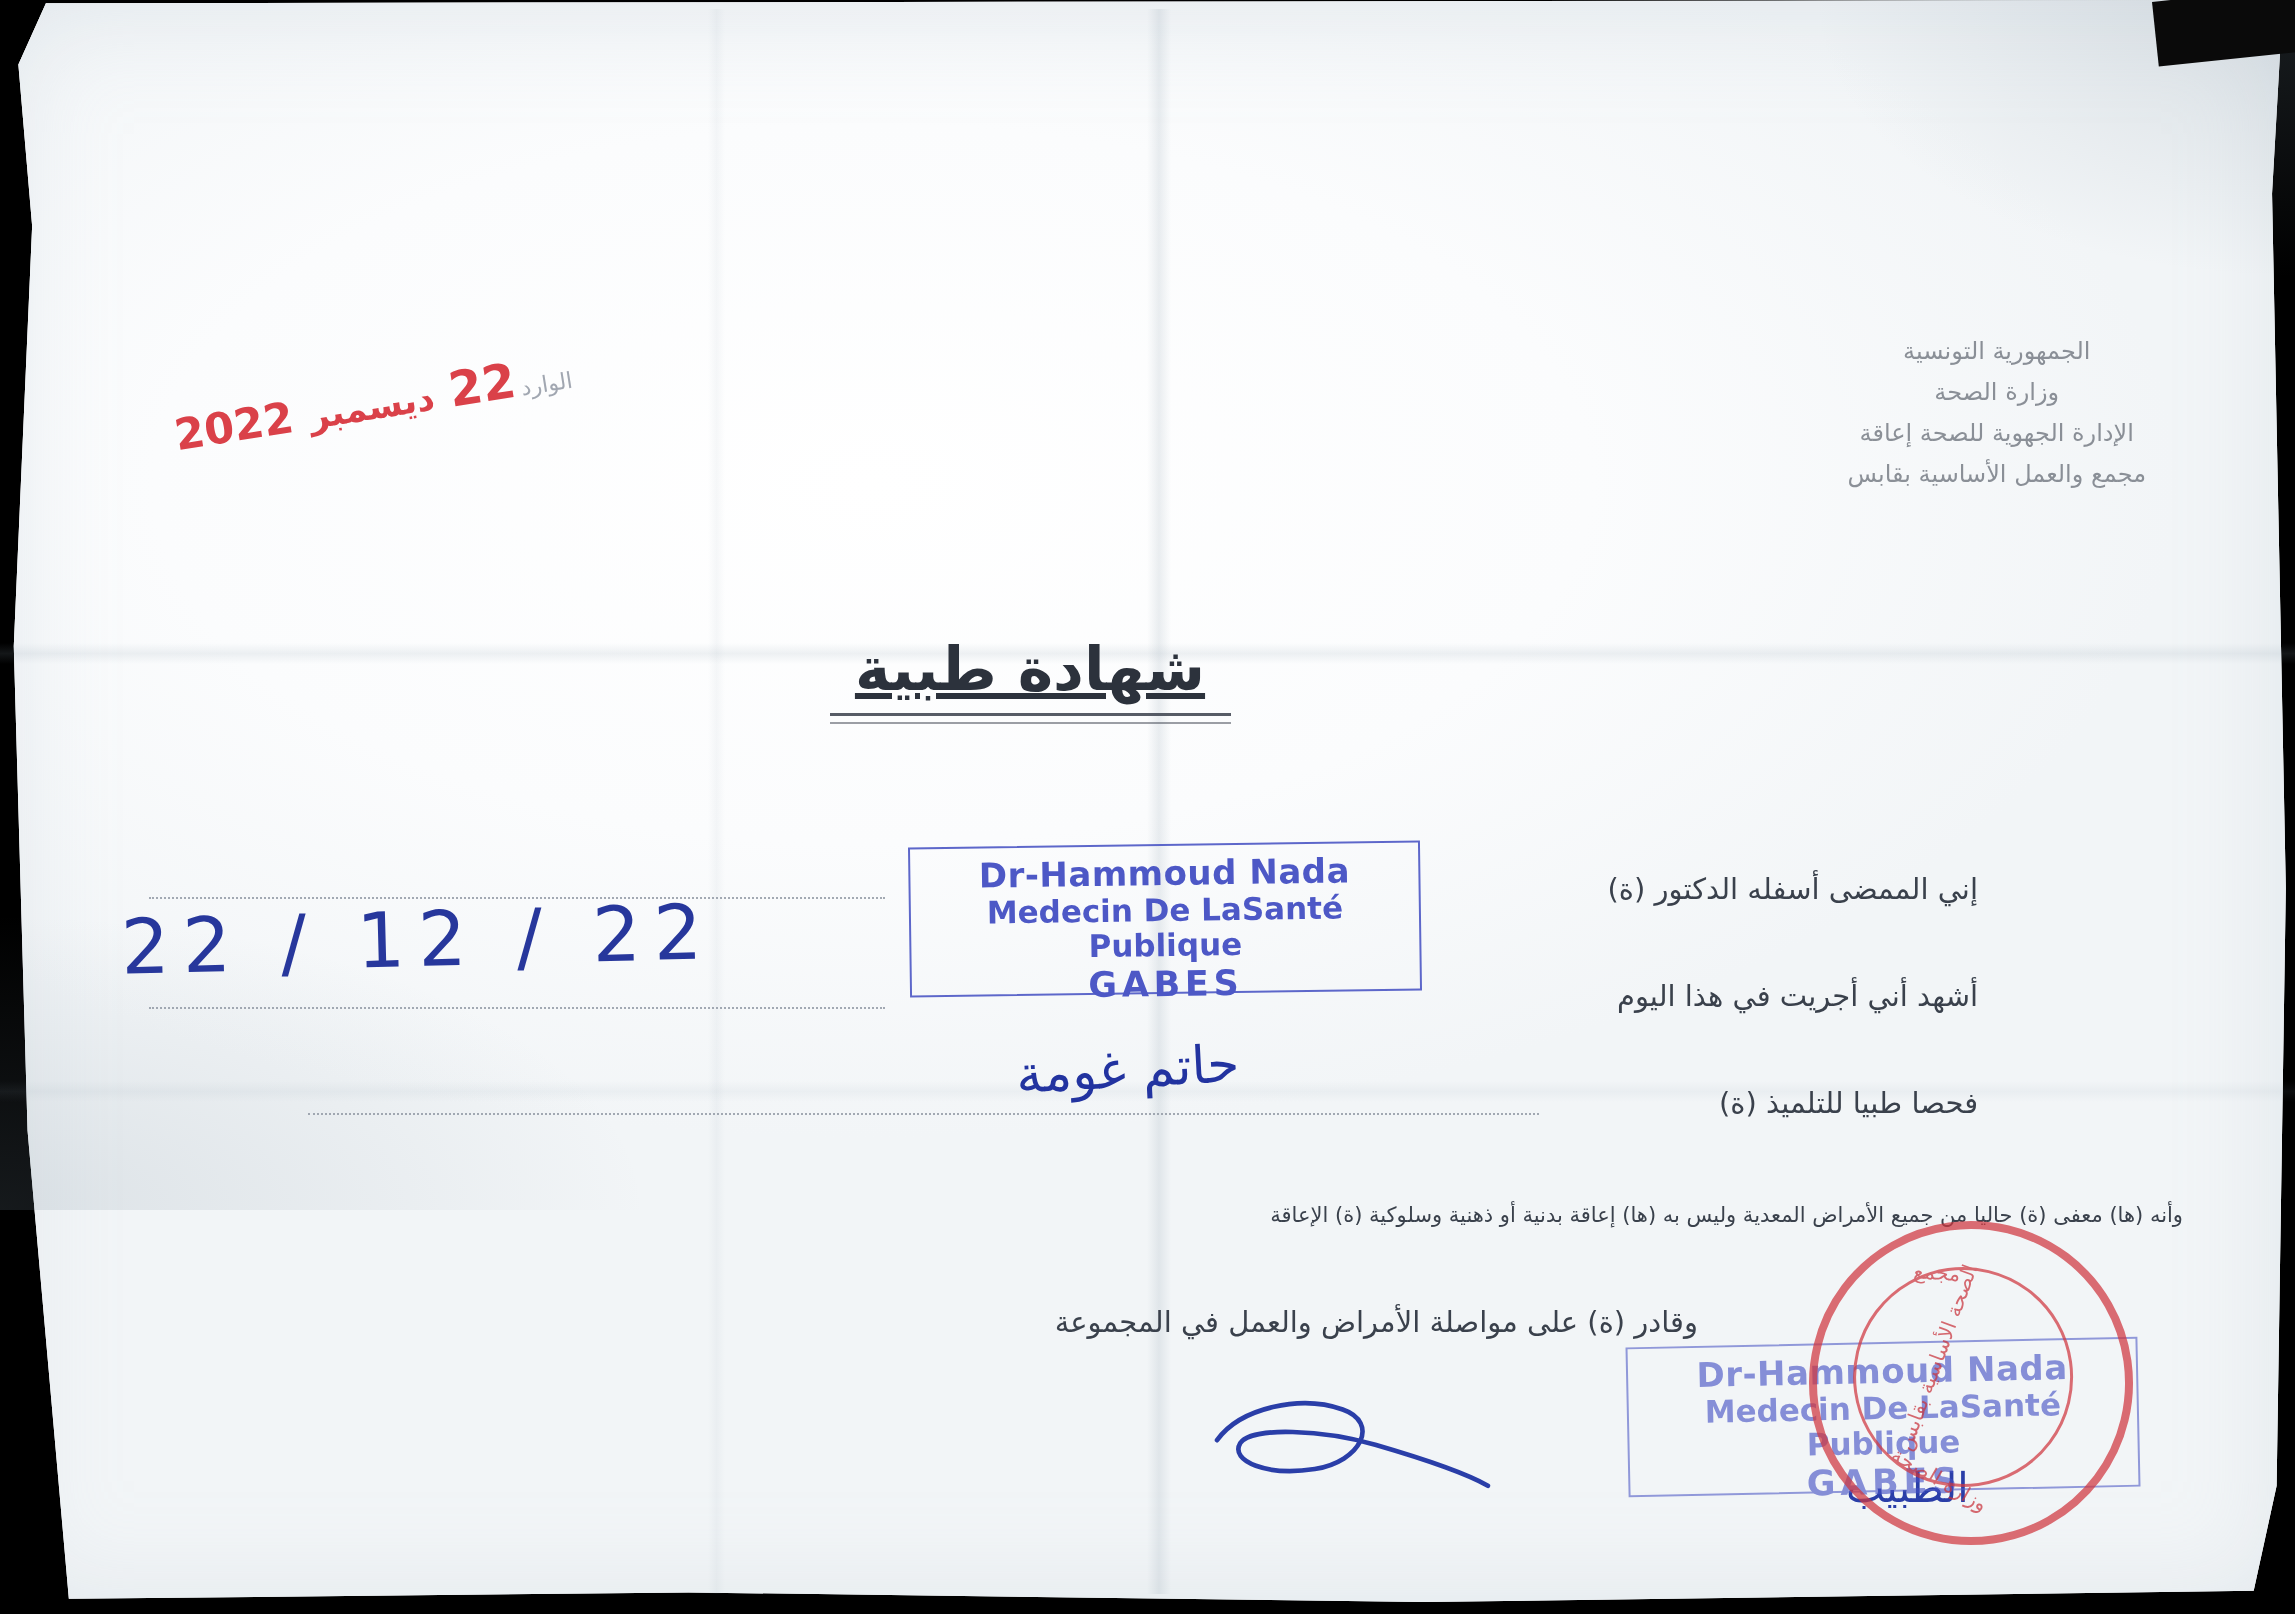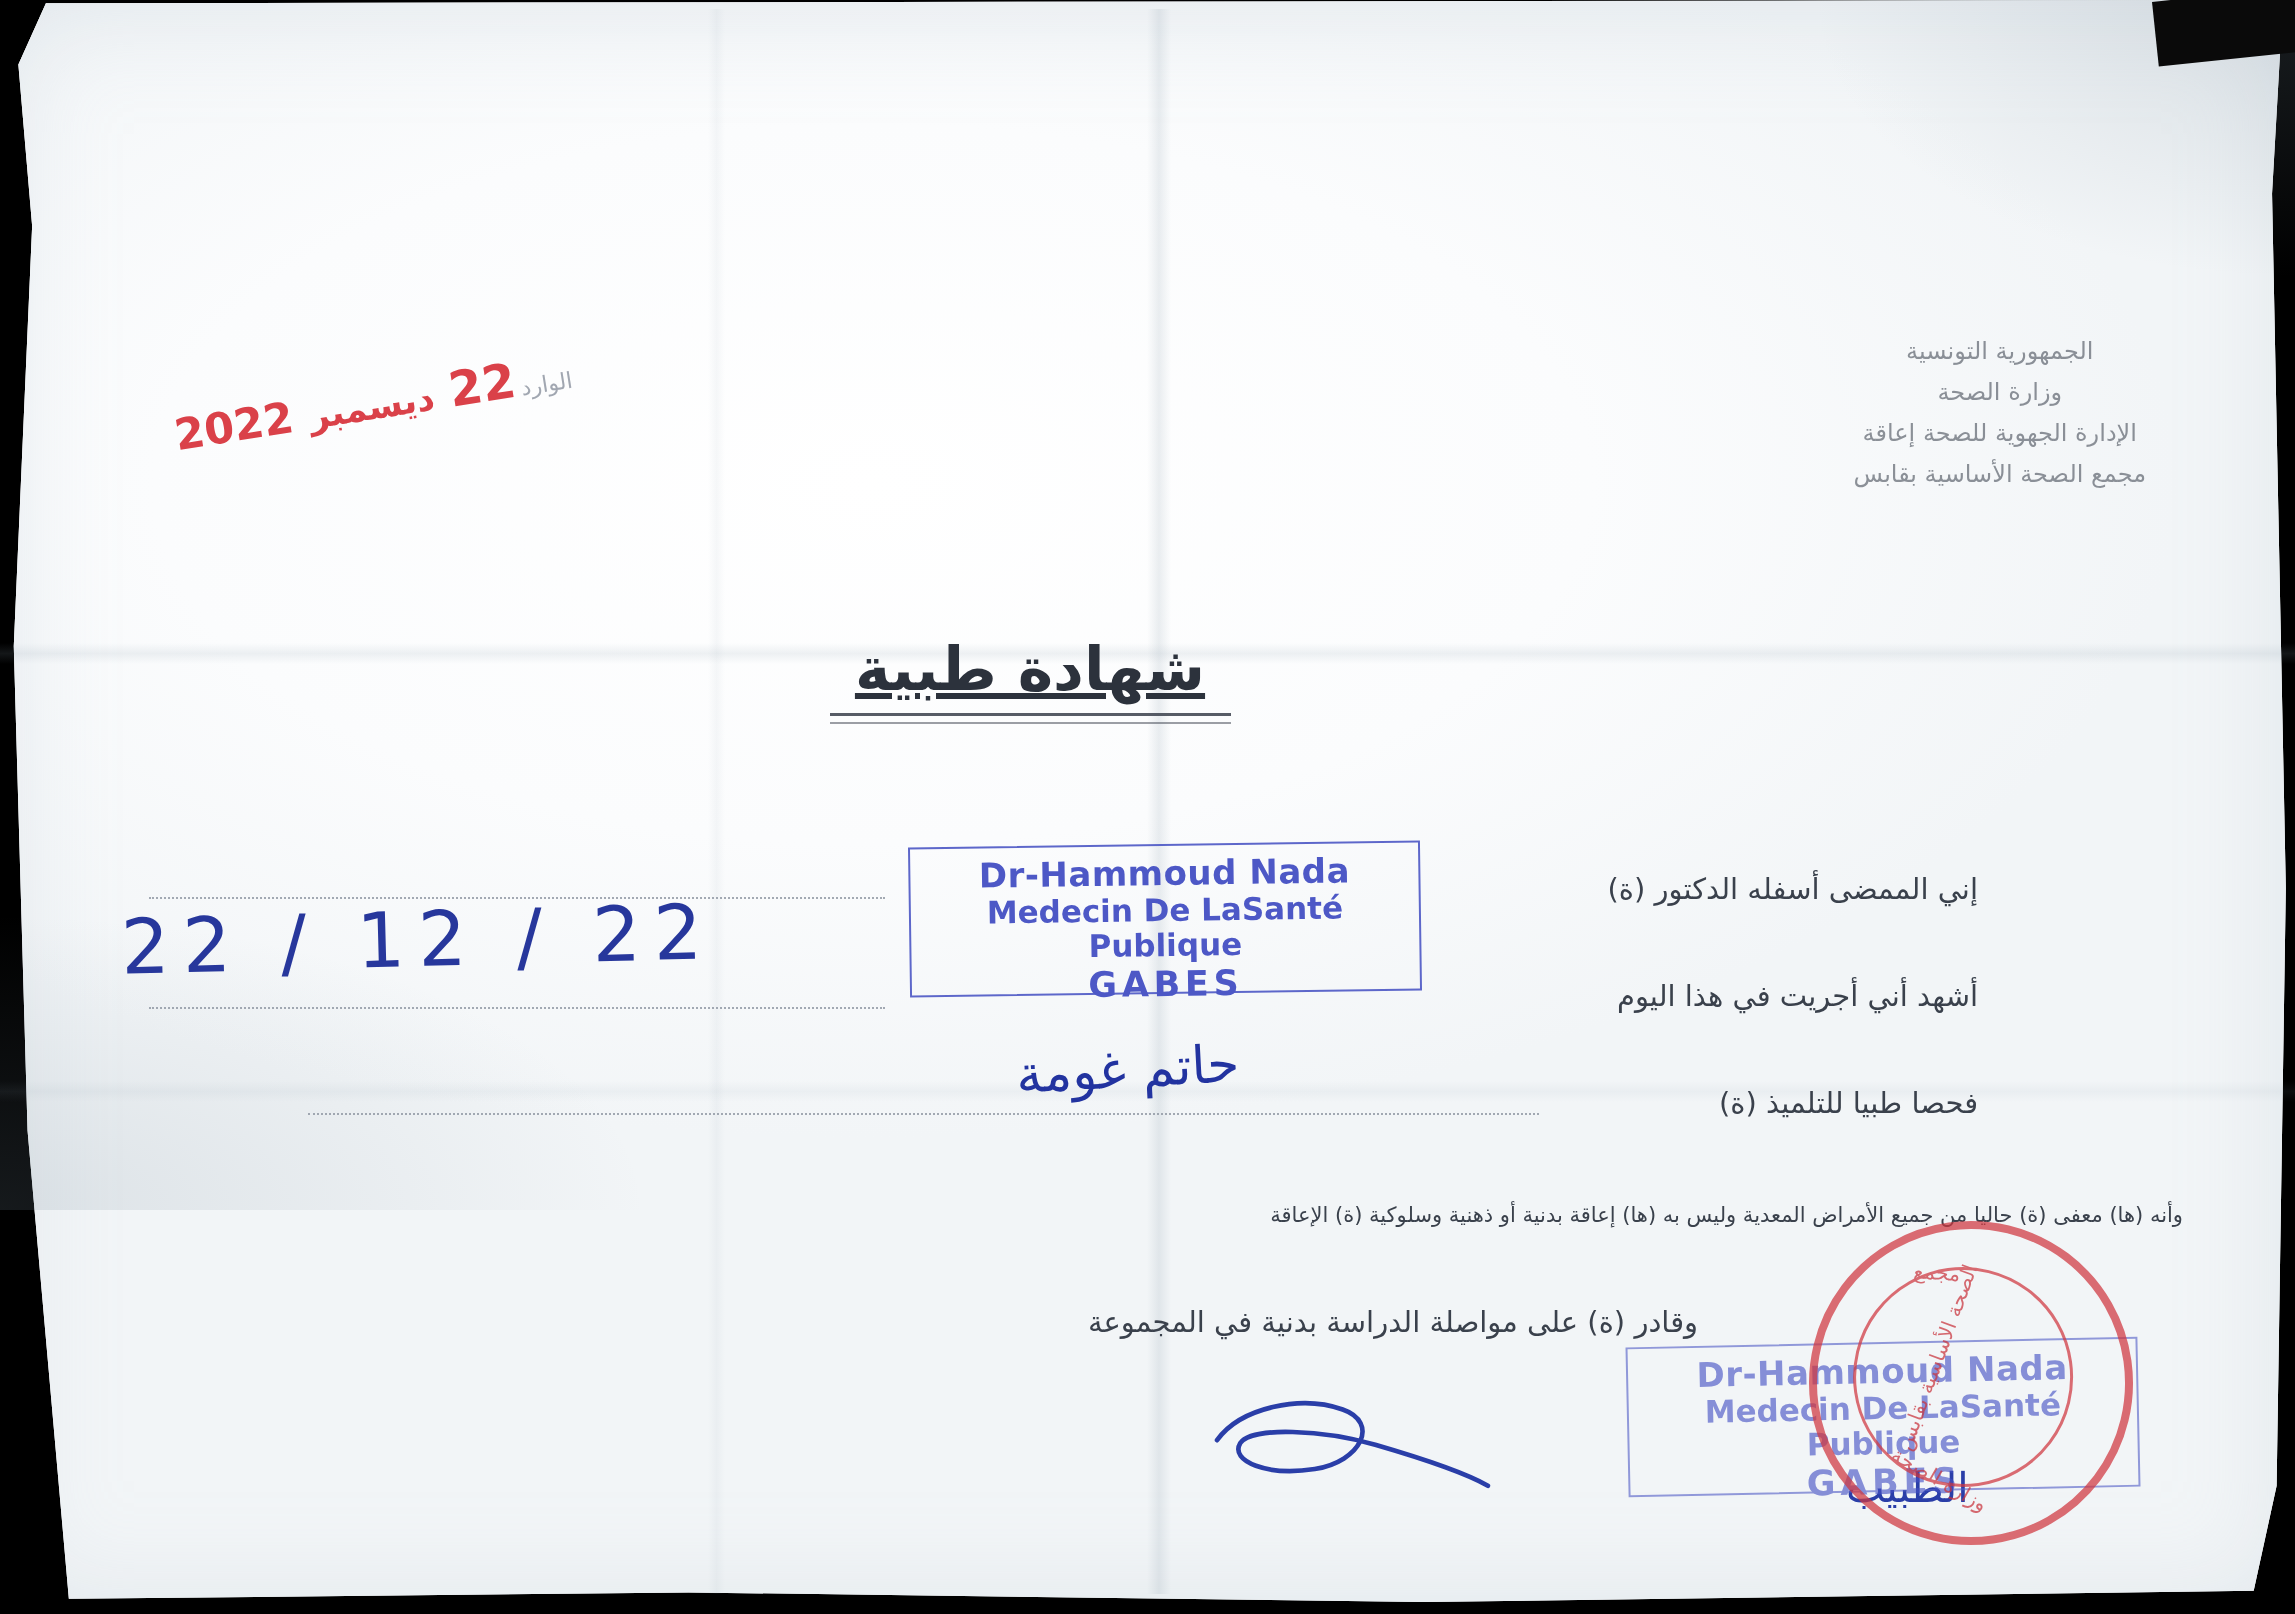--- a/index.html
+++ b/index.html
@@ -274,7 +274,7 @@
     <div>الجمهورية التونسية</div>
     <div>وزارة الصحة</div>
     <div>الإدارة الجهوية للصحة إعاقة</div>
-    <div>مجمع الصحة الأساسية بقابس</div>
+    <div>مجمع والعمل الأساسية بقابس</div>
   </div>
 
   <div id="red-date-stamp">

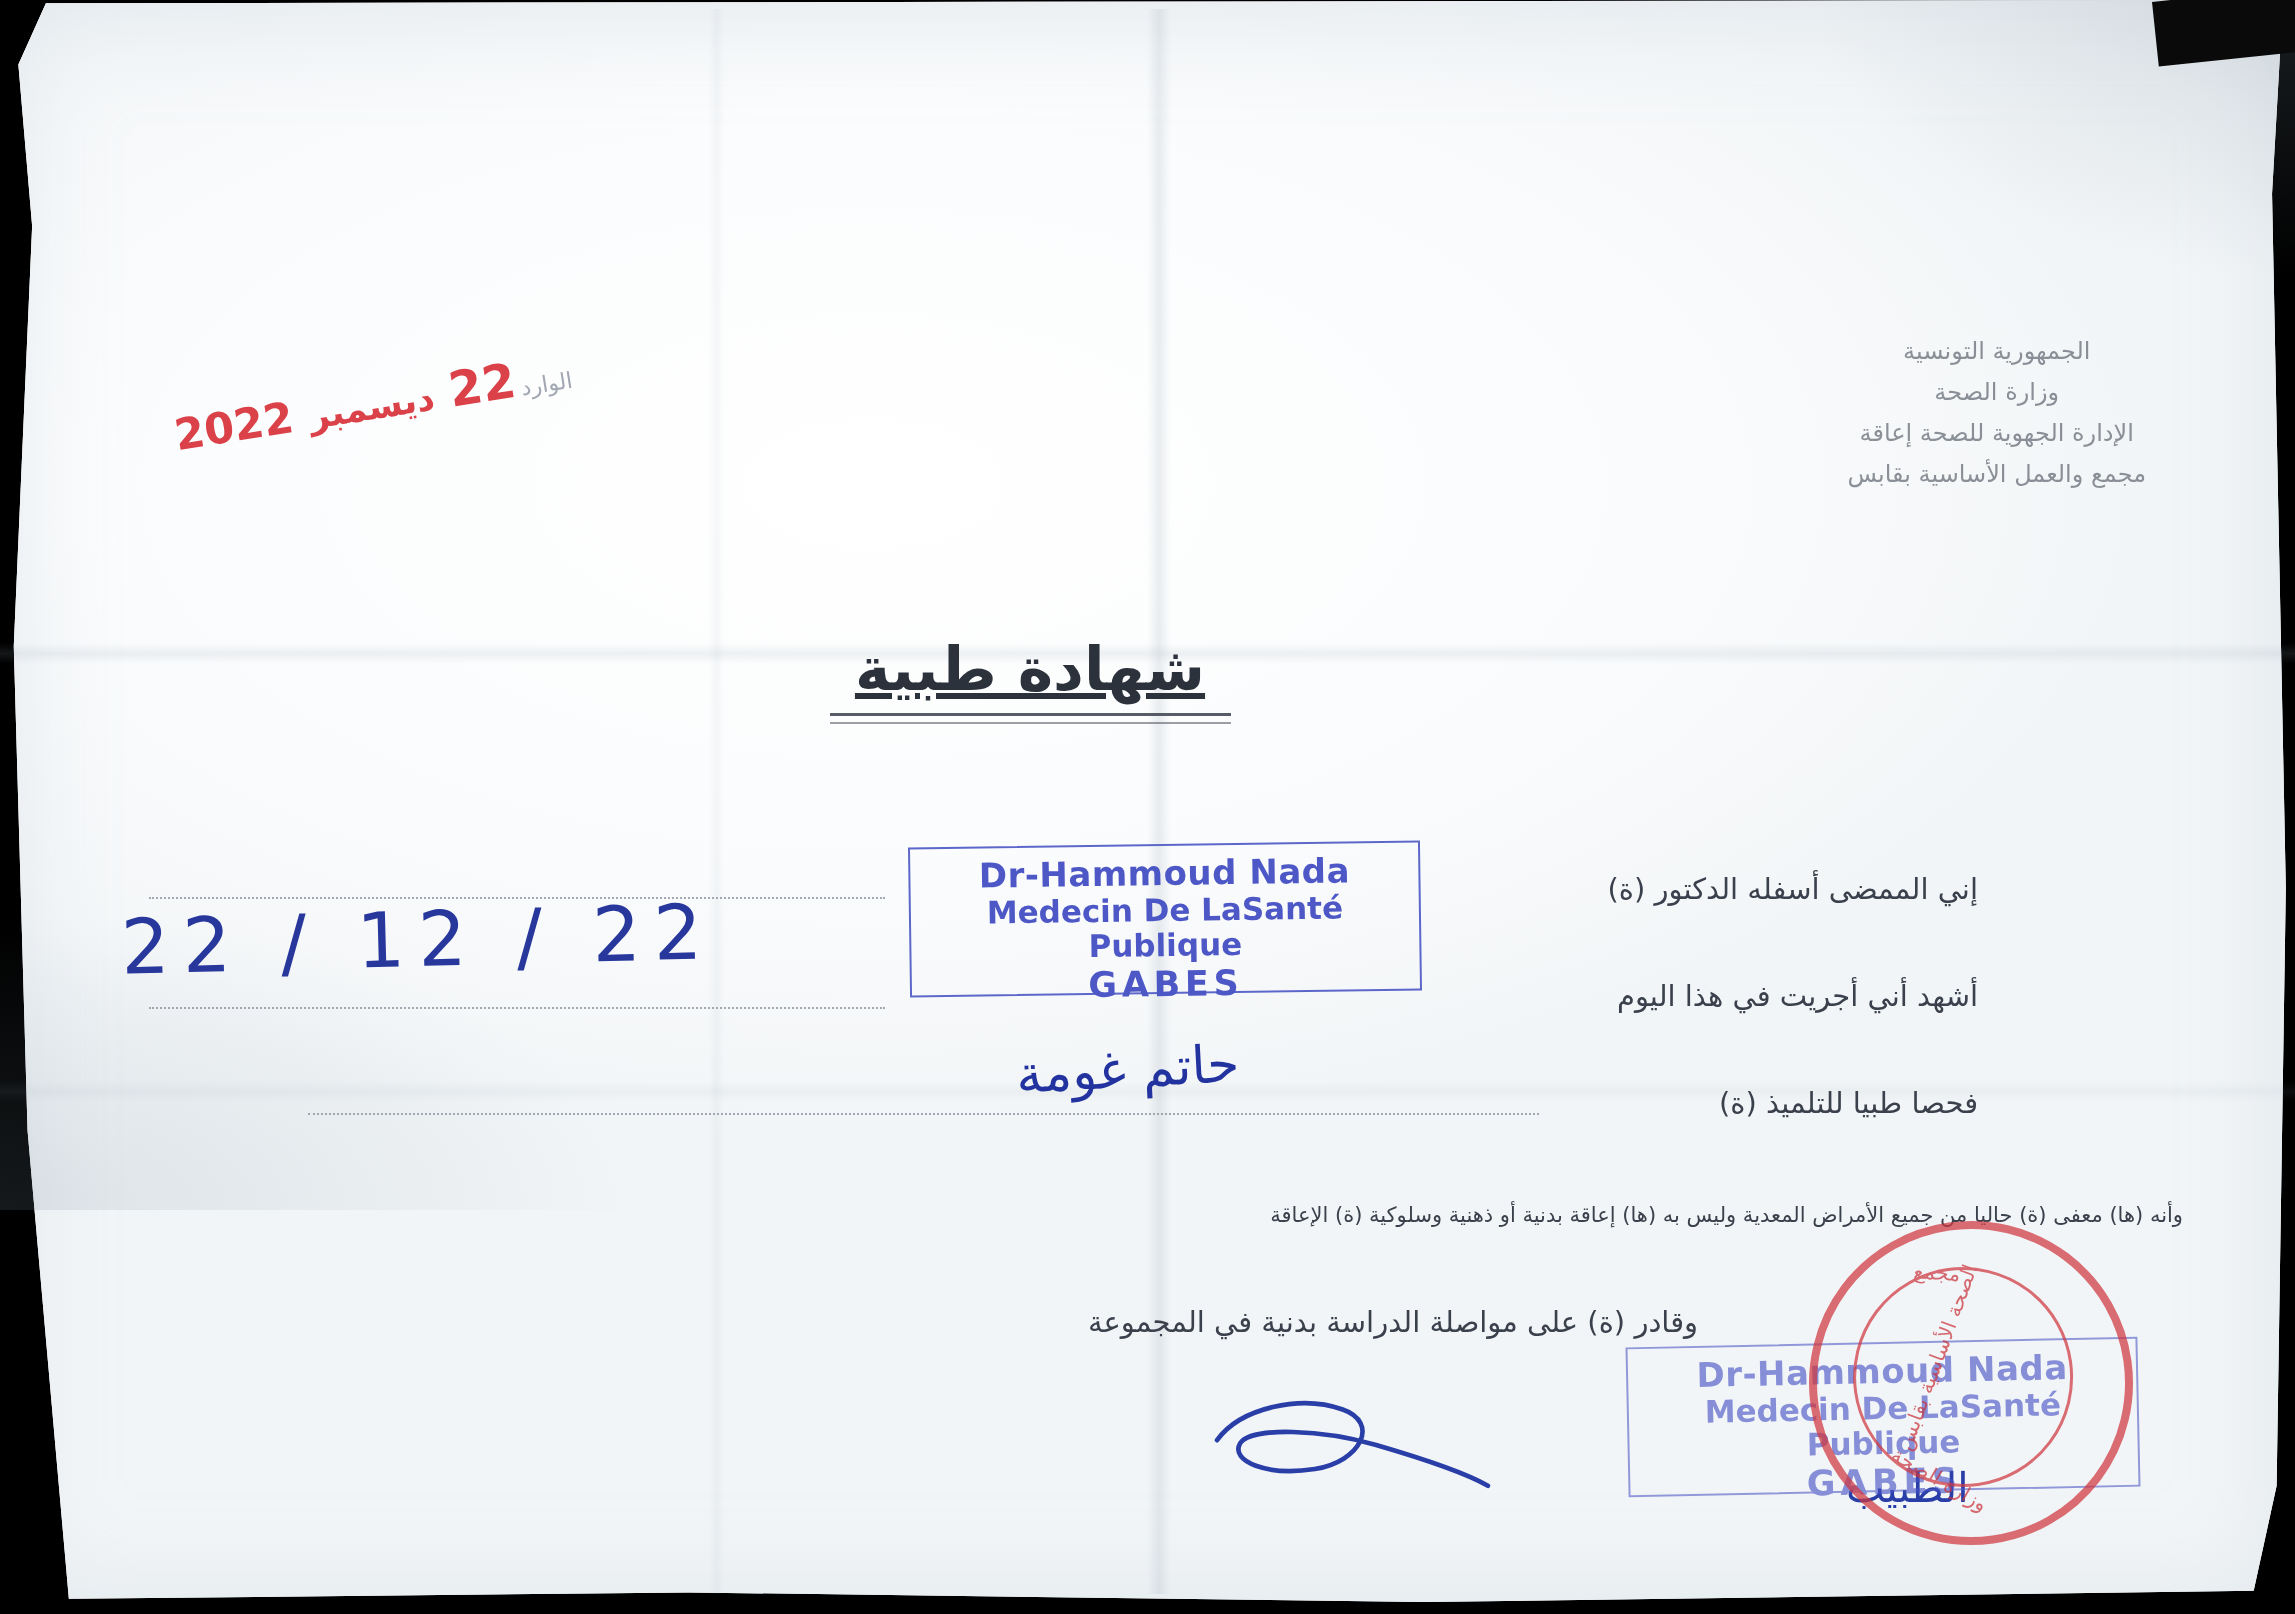--- a/index.html
+++ b/index.html
@@ -301,7 +301,7 @@
 
   <div class="body-line" style="right:112px; top:1203px; font-size:21px;">وأنه (ها) معفى (ة) حاليا من جميع الأمراض المعدية وليس به (ها) إعاقة بدنية أو ذهنية وسلوكية (ة) الإعاقة</div>
 
-  <div class="body-line" style="right:597px; top:1305px;">وقادر (ة) على مواصلة الدراسة بدنية في المجموعة</div>
+  <div class="body-line" style="right:597px; top:1305px;">وقادر (ة) على مواصلة الأمراض والعمل في المجموعة</div>
 
   <div class="hand" id="hand-date">22 / 12 / 22</div>
   <div class="hand" id="hand-name">حاتم غومة</div>

